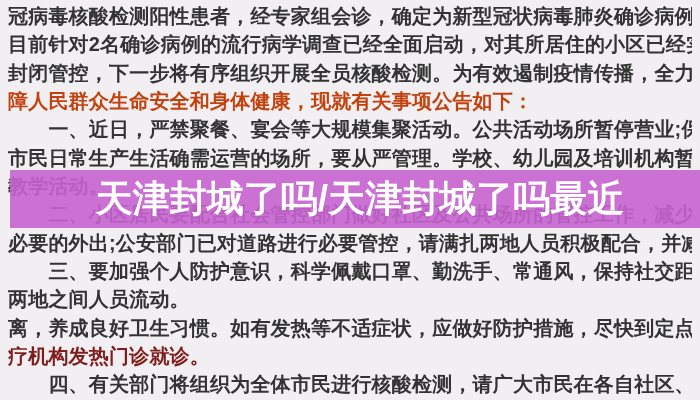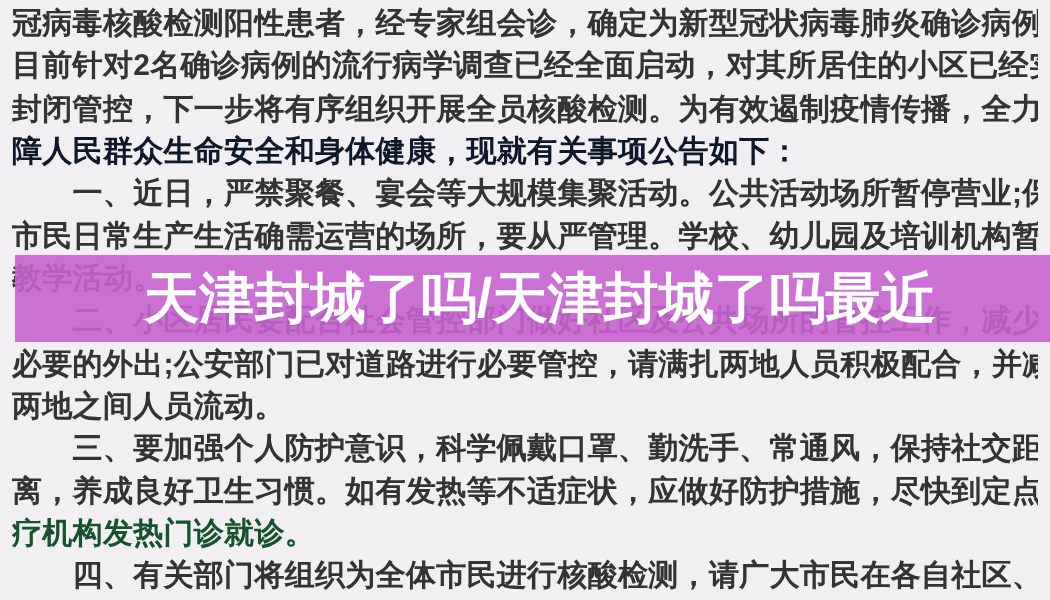--- a/index.html
+++ b/index.html
@@ -63,7 +63,7 @@
         <div class="doc-line" style="color: rgb(51, 51, 51);">冠病毒核酸检测阳性患者，经专家组会诊，确定为新型冠状病毒肺炎确诊病例。</div>
         <div class="doc-line" style="color: rgb(51, 51, 51);">目前针对2名确诊病例的流行病学调查已经全面启动，对其所居住的小区已经实行</div>
         <div class="doc-line" style="color: rgb(51, 51, 51);">封闭管控，下一步将有序组织开展全员核酸检测。为有效遏制疫情传播，全力保</div>
-        <div class="doc-line" style="color: #0f172a;">障人民群众生命安全和身体健康，现就有关事项公告如下：</div>
+        <div class="doc-line" style="color: #c2410c;">障人民群众生命安全和身体健康，现就有关事项公告如下：</div>
         <div class="doc-line" style="color: rgb(51, 51, 51);">　　一、近日，严禁聚餐、宴会等大规模集聚活动。公共活动场所暂停营业;保障</div>
         <div class="doc-line" style="color: rgb(51, 51, 51);">市民日常生产生活确需运营的场所，要从严管理。学校、幼儿园及培训机构暂停</div>
         <div class="doc-line" style="color: rgb(51, 51, 51);">教学活动。</div>

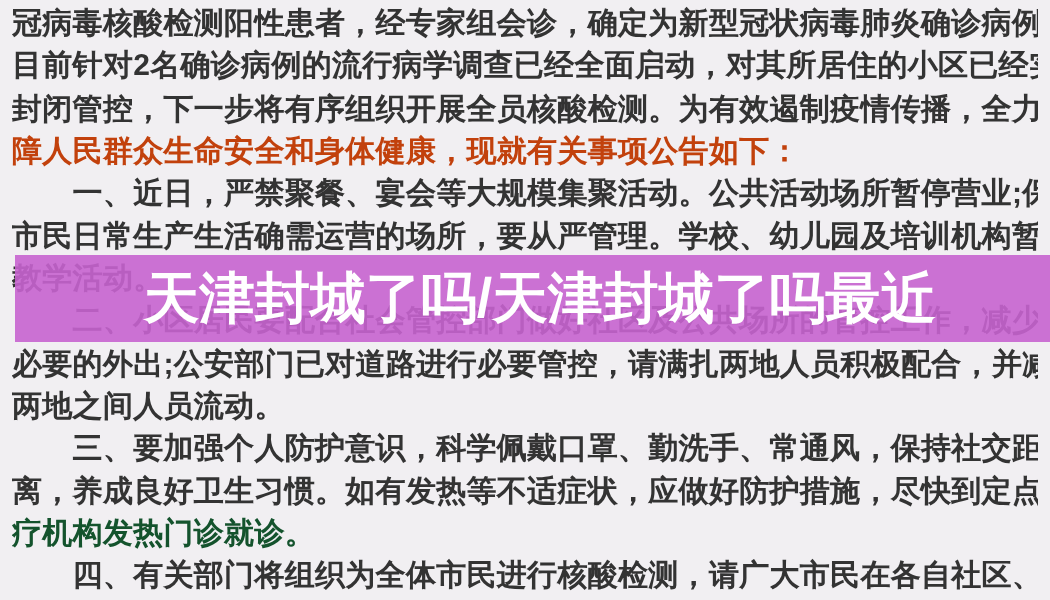--- a/index.html
+++ b/index.html
@@ -69,8 +69,8 @@
         <div class="doc-line" style="color: rgb(51, 51, 51);">教学活动。</div>
         <div class="doc-line" style="color: rgb(51, 51, 51);">　　二、小区居民要配合社会管控部门做好社区及公共场所的管控工作，减少不</div>
         <div class="doc-line" style="color: rgb(51, 51, 51);">必要的外出;公安部门已对道路进行必要管控，请满扎两地人员积极配合，并减少</div>
+        <div class="doc-line" style="color: rgb(51, 51, 51);">　　三、要加强个人防护意识，科学佩戴口罩、勤洗手、常通风，保持社交距</div>
         <div class="doc-line" style="color: rgb(51, 51, 51);">两地之间人员流动。</div>
-        <div class="doc-line" style="color: rgb(51, 51, 51);">　　三、要加强个人防护意识，科学佩戴口罩、勤洗手、常通风，保持社交距</div>
         <div class="doc-line" style="color: rgb(51, 51, 51);">离，养成良好卫生习惯。如有发热等不适症状，应做好防护措施，尽快到定点医</div>
         <div class="doc-line" style="color: #14532d;">疗机构发热门诊就诊。</div>
         <div class="doc-line" style="color: rgb(51, 51, 51);">　　四、有关部门将组织为全体市民进行核酸检测，请广大市民在各自社区、单</div>

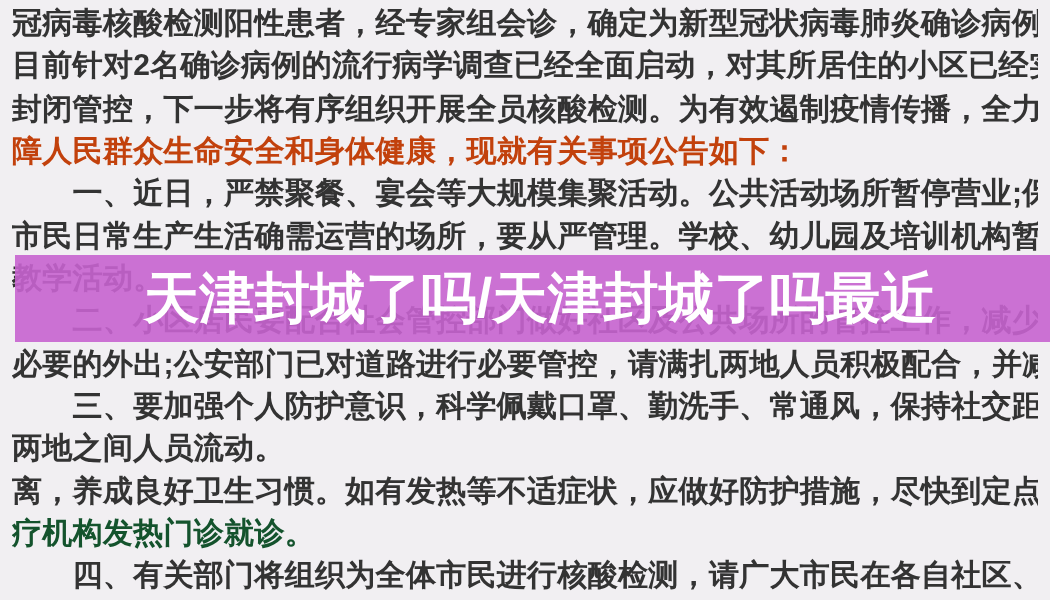--- a/index.html
+++ b/index.html
@@ -72,7 +72,7 @@
         <div class="doc-line" style="color: rgb(51, 51, 51);">　　三、要加强个人防护意识，科学佩戴口罩、勤洗手、常通风，保持社交距</div>
         <div class="doc-line" style="color: rgb(51, 51, 51);">两地之间人员流动。</div>
         <div class="doc-line" style="color: rgb(51, 51, 51);">离，养成良好卫生习惯。如有发热等不适症状，应做好防护措施，尽快到定点医</div>
-        <div class="doc-line" style="color: #14532d;">疗机构发热门诊就诊。</div>
+        <div class="doc-line" style="color: #7f1d1d;">疗机构发热门诊就诊。</div>
         <div class="doc-line" style="color: rgb(51, 51, 51);">　　四、有关部门将组织为全体市民进行核酸检测，请广大市民在各自社区、单</div>
       </div>
   </div>

